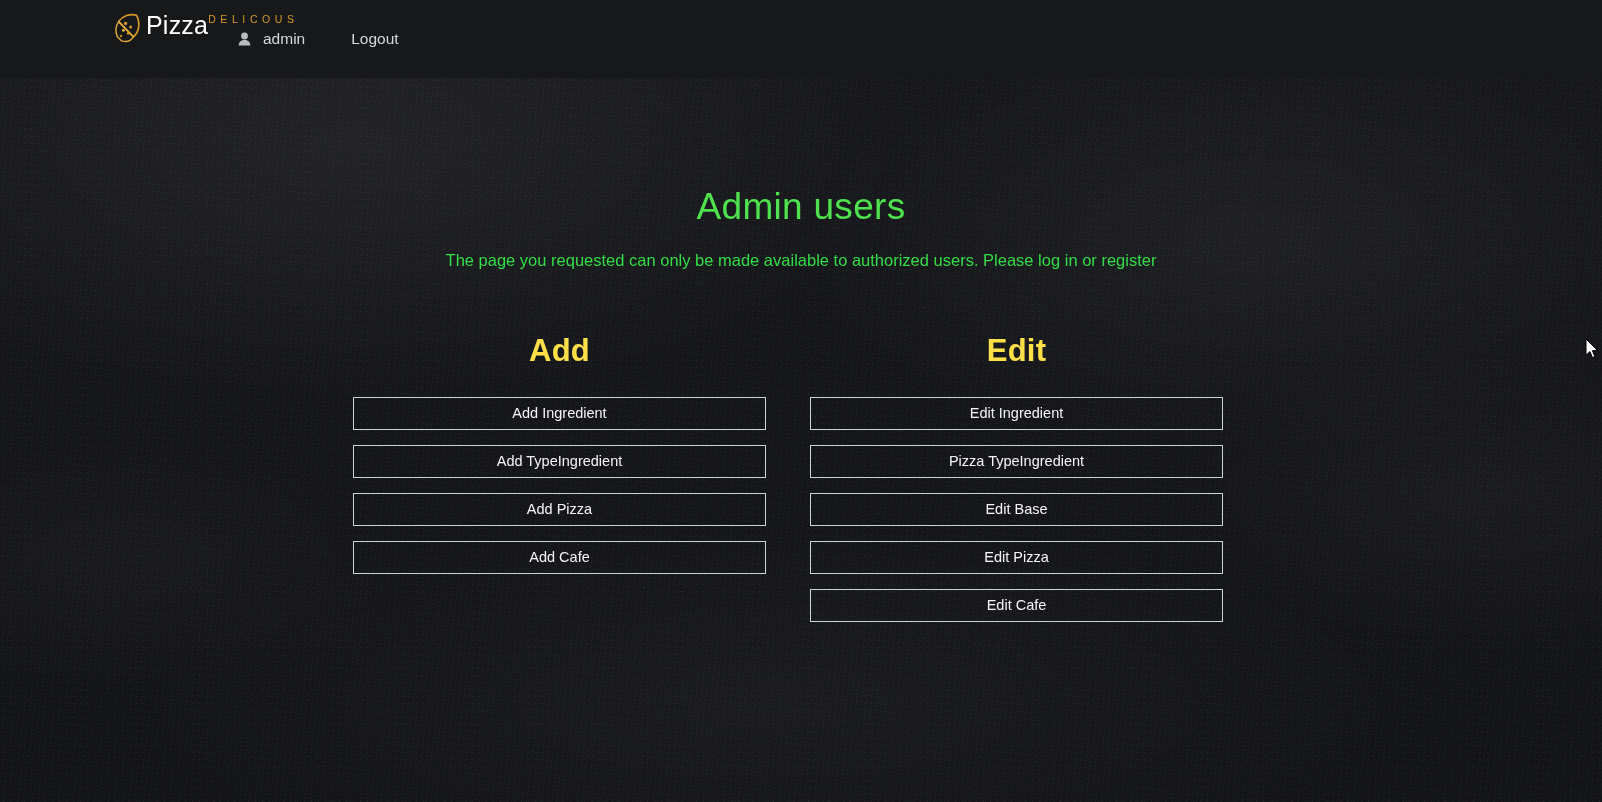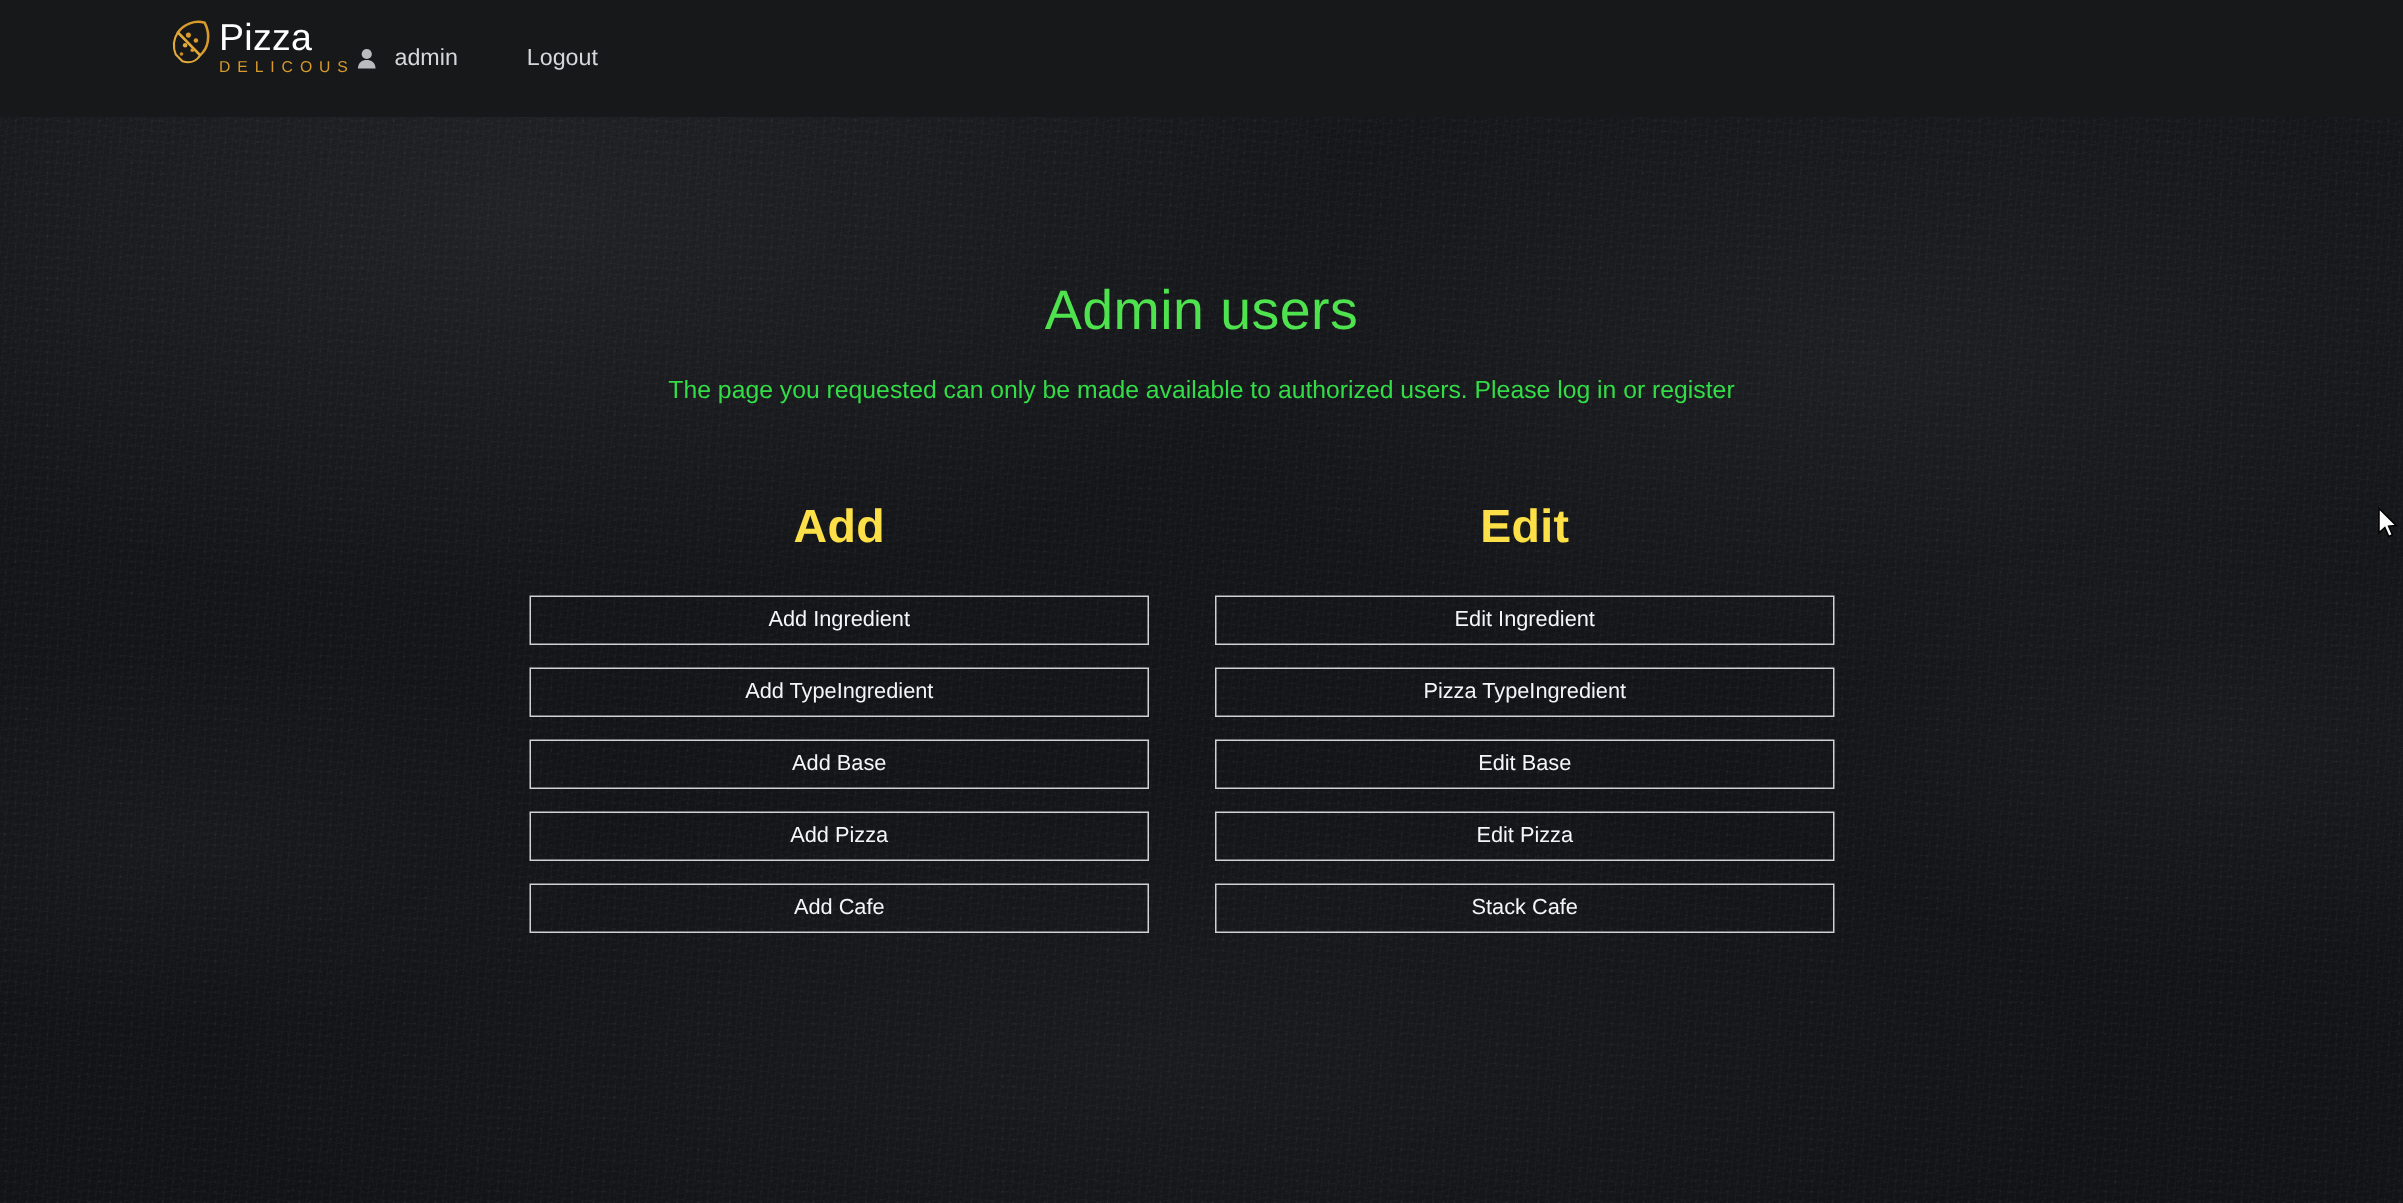--- a/index.html
+++ b/index.html
@@ -71,7 +71,7 @@
     line-height: 1;
   }
   .brand-icon { width: 30px; height: 34px; flex: 0 0 auto; margin-right: 3px; }
-  .brand-text { display: flex; flex-direction: column; }
+  .brand-text { display: flex; flex-direction: row; }
   .brand-name {
     font-size: 25px;
     font-weight: 400;

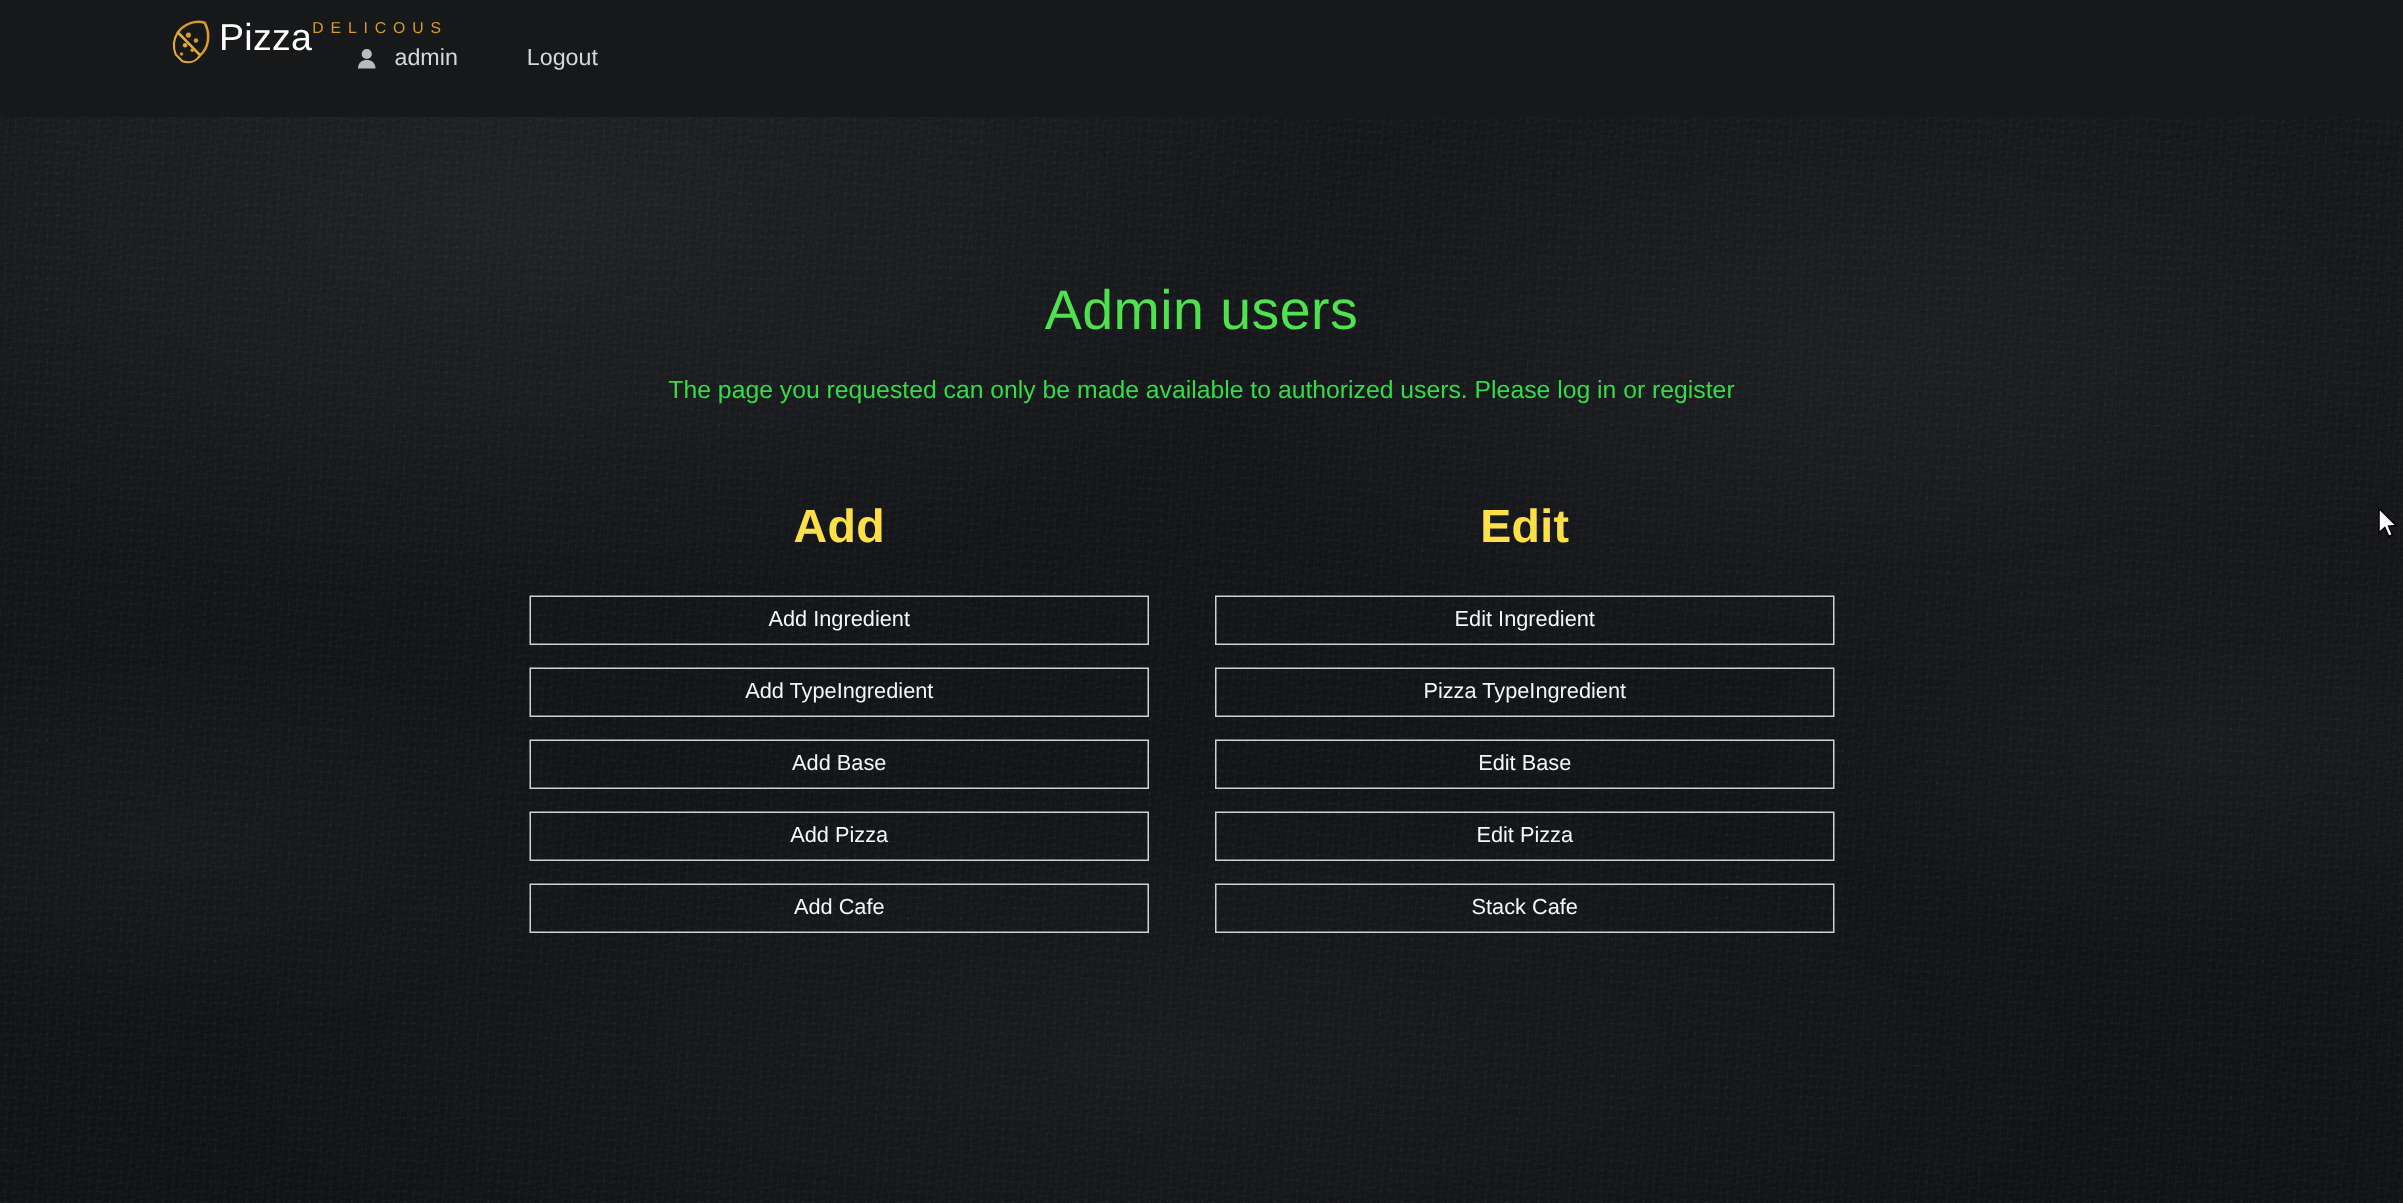--- a/index.html
+++ b/index.html
@@ -263,9 +263,6 @@
           <a class="panel-btn" href="#">Add TypeIngredient</a>
         </li>
         <li>
-          <a class="panel-btn" href="#">Add Base</a>
-        </li>
-        <li>
           <a class="panel-btn" href="#">Add Pizza</a>
         </li>
         <li>

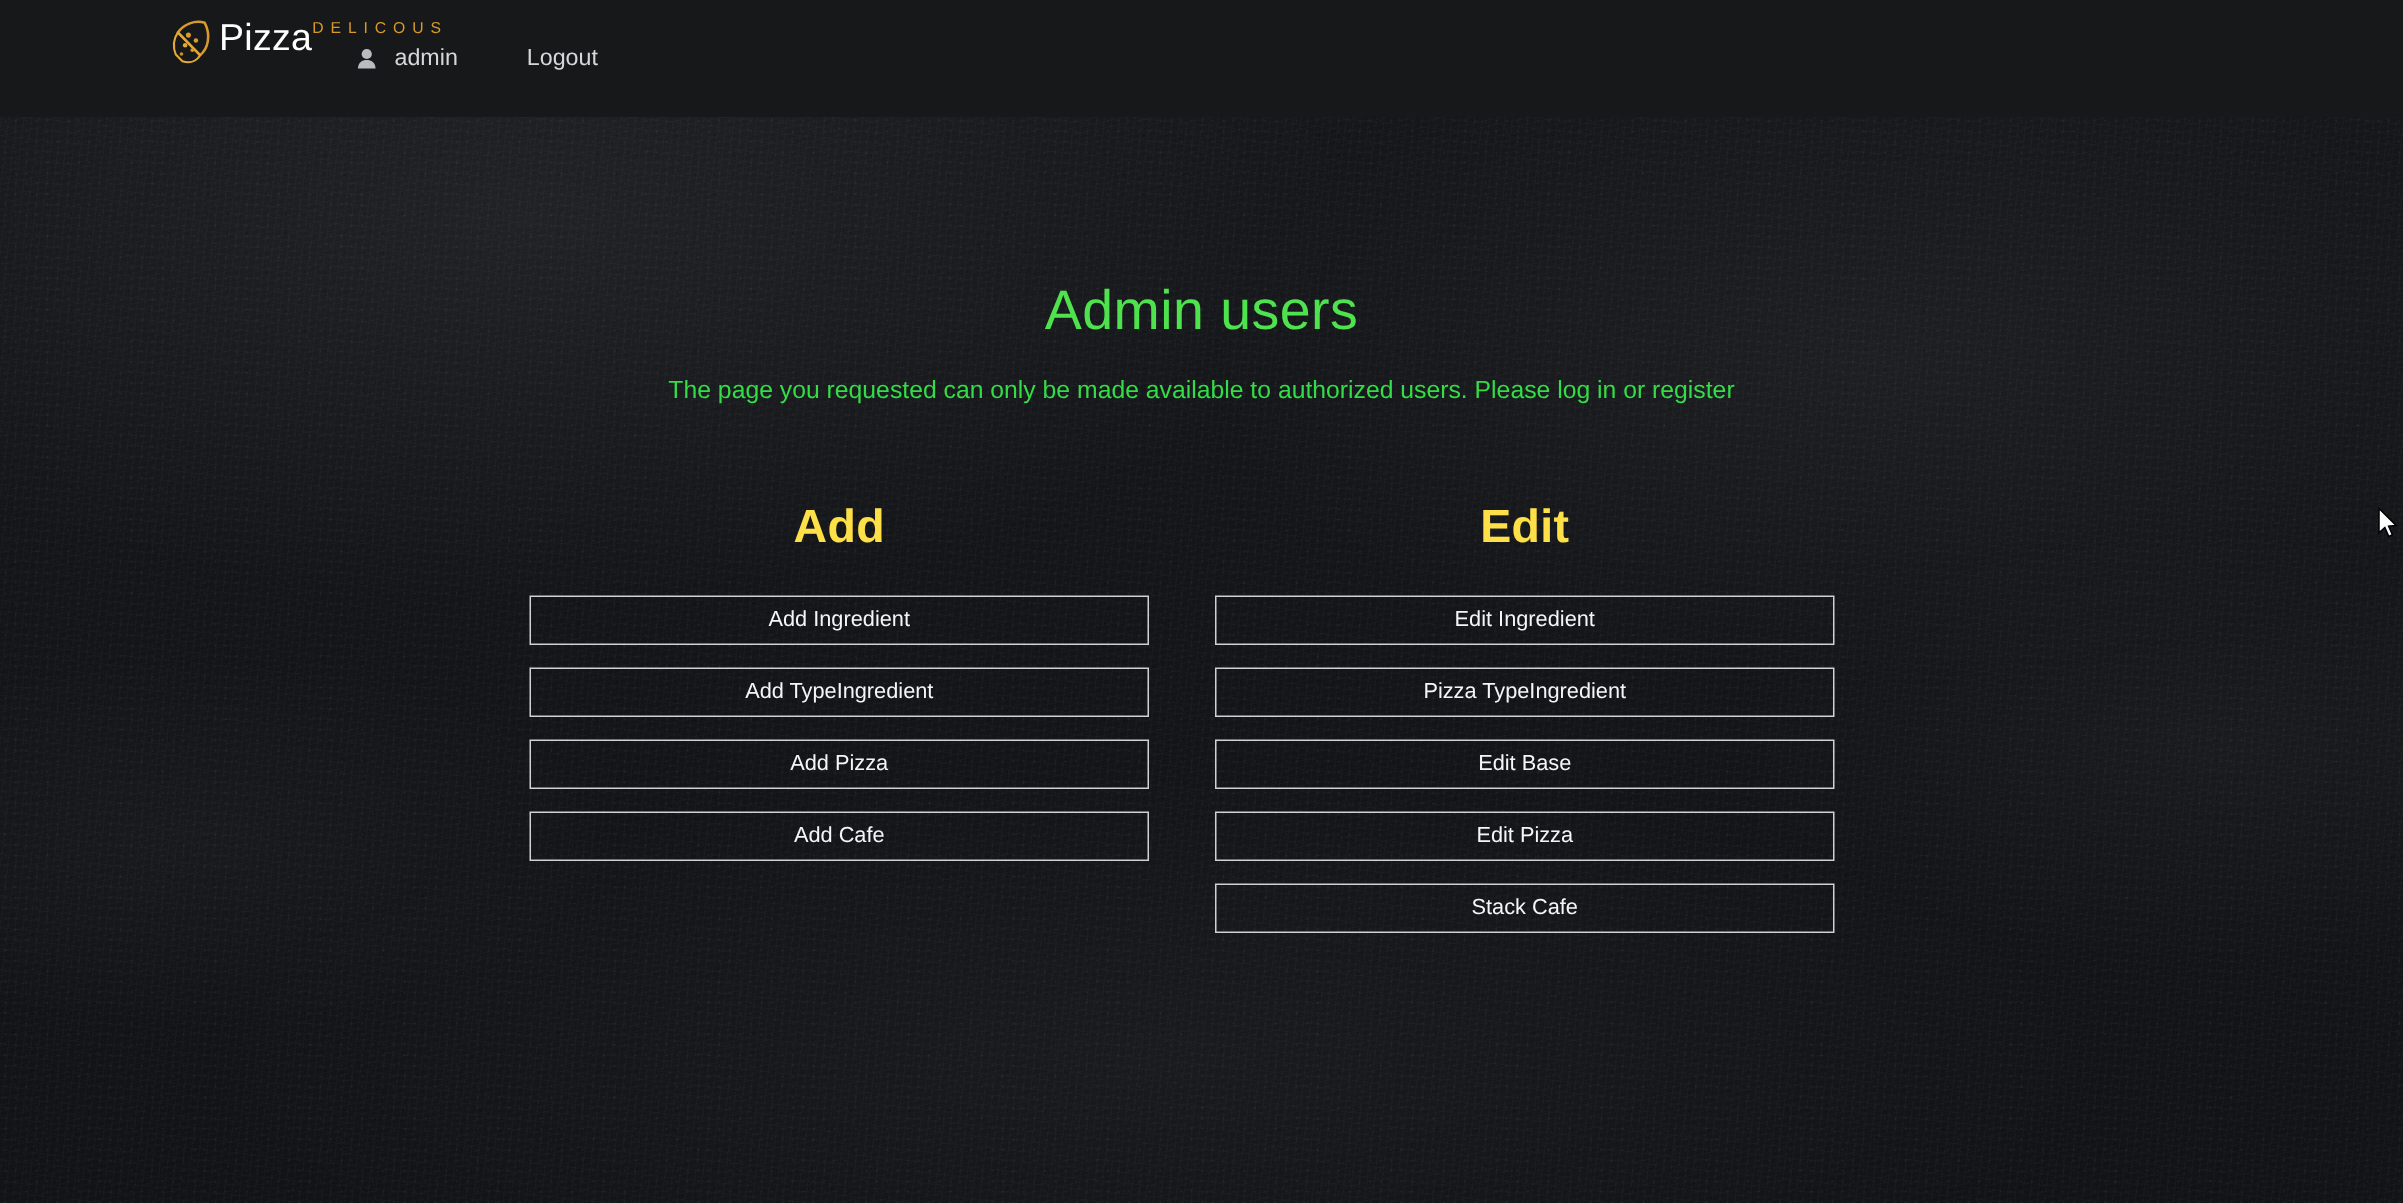--- a/index.html
+++ b/index.html
@@ -287,7 +287,7 @@
           <a class="panel-btn" href="#">Edit Pizza</a>
         </li>
         <li>
-          <a class="panel-btn" href="#">Stack Cafe</a>
+          <a class="panel-btn" href="#">Edit Cafe</a>
         </li>
       </ul>
     </div>

